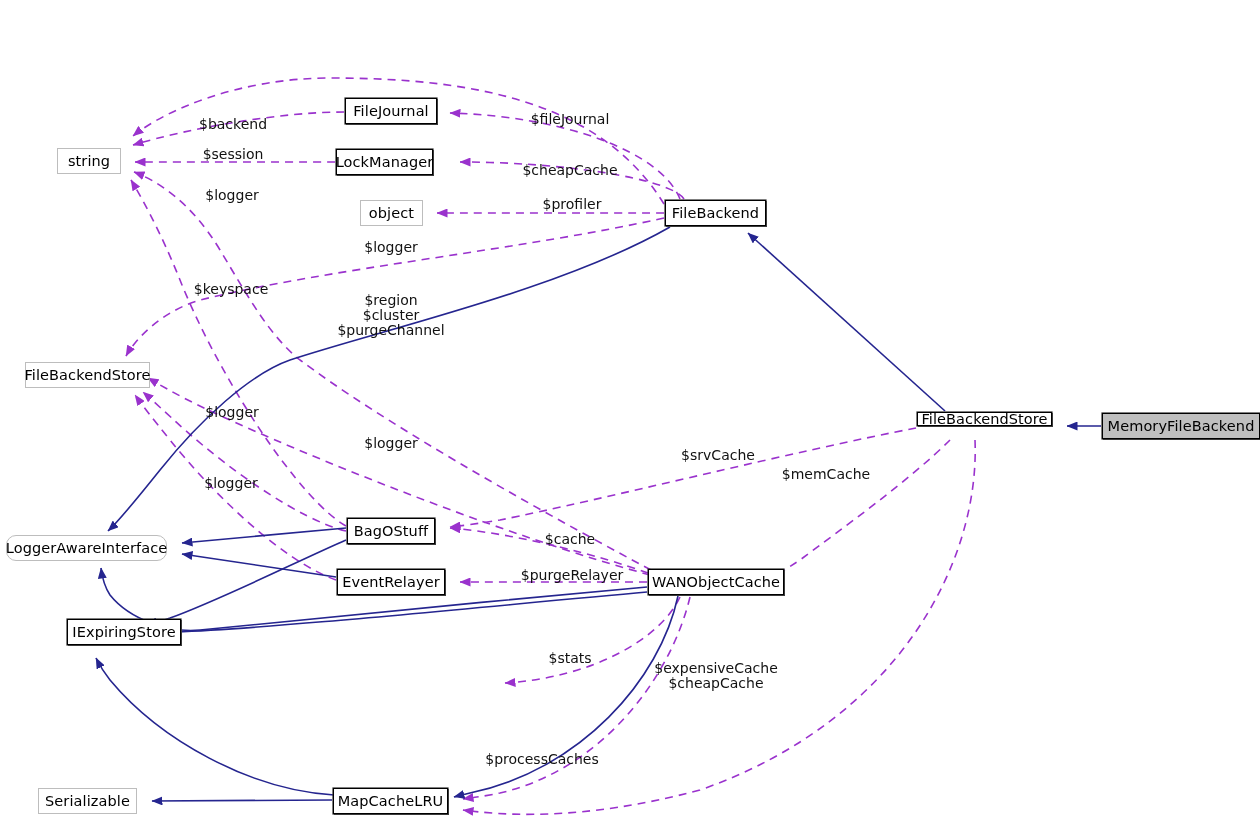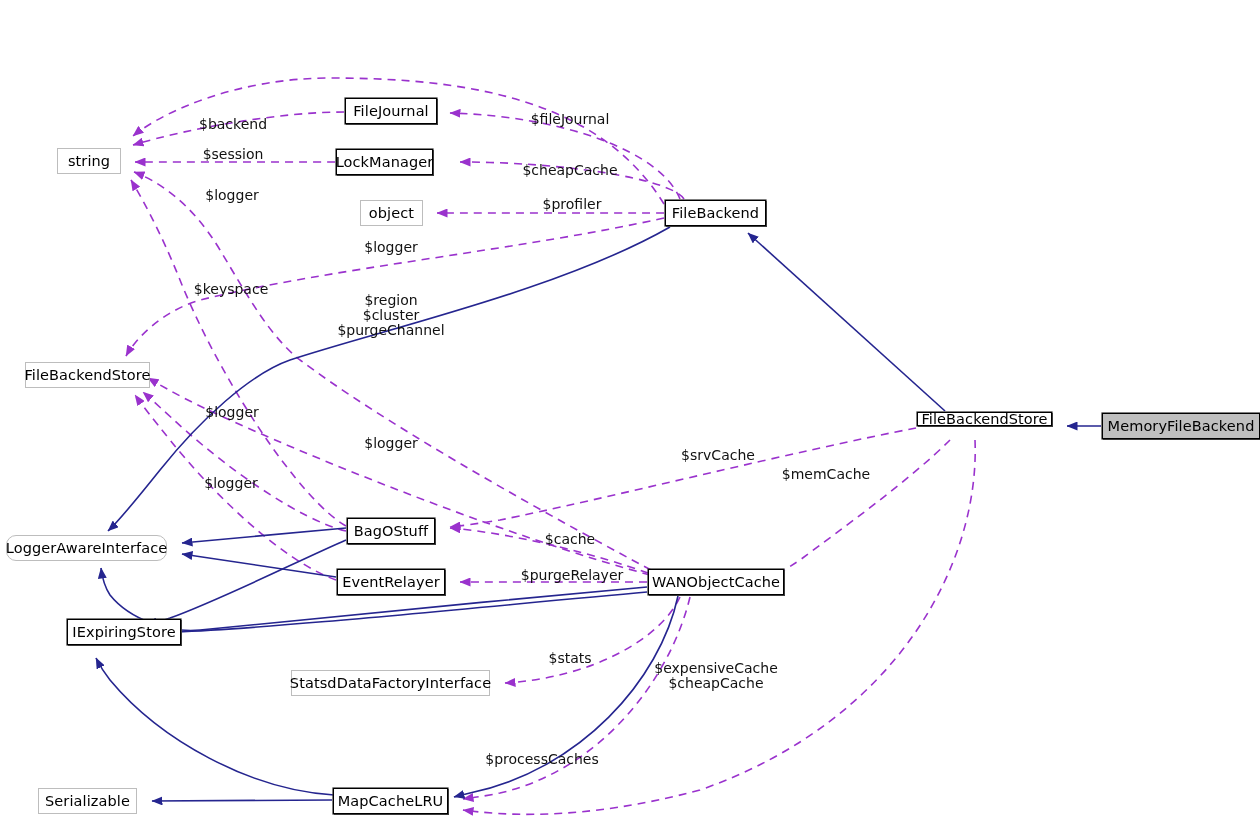--- a/index.html
+++ b/index.html
@@ -192,9 +192,6 @@
     <span>IExpiringStore</span>
   </div>
 
-  <div class="node gray" style="left:291px; top:670px; width:199px; height:26px;">
-    <span>StatsdDataFactoryInterface</span>
-  </div>
 
   <div class="node gray" style="left:38px; top:788px; width:99px; height:26px;">
     <span>Serializable</span>

